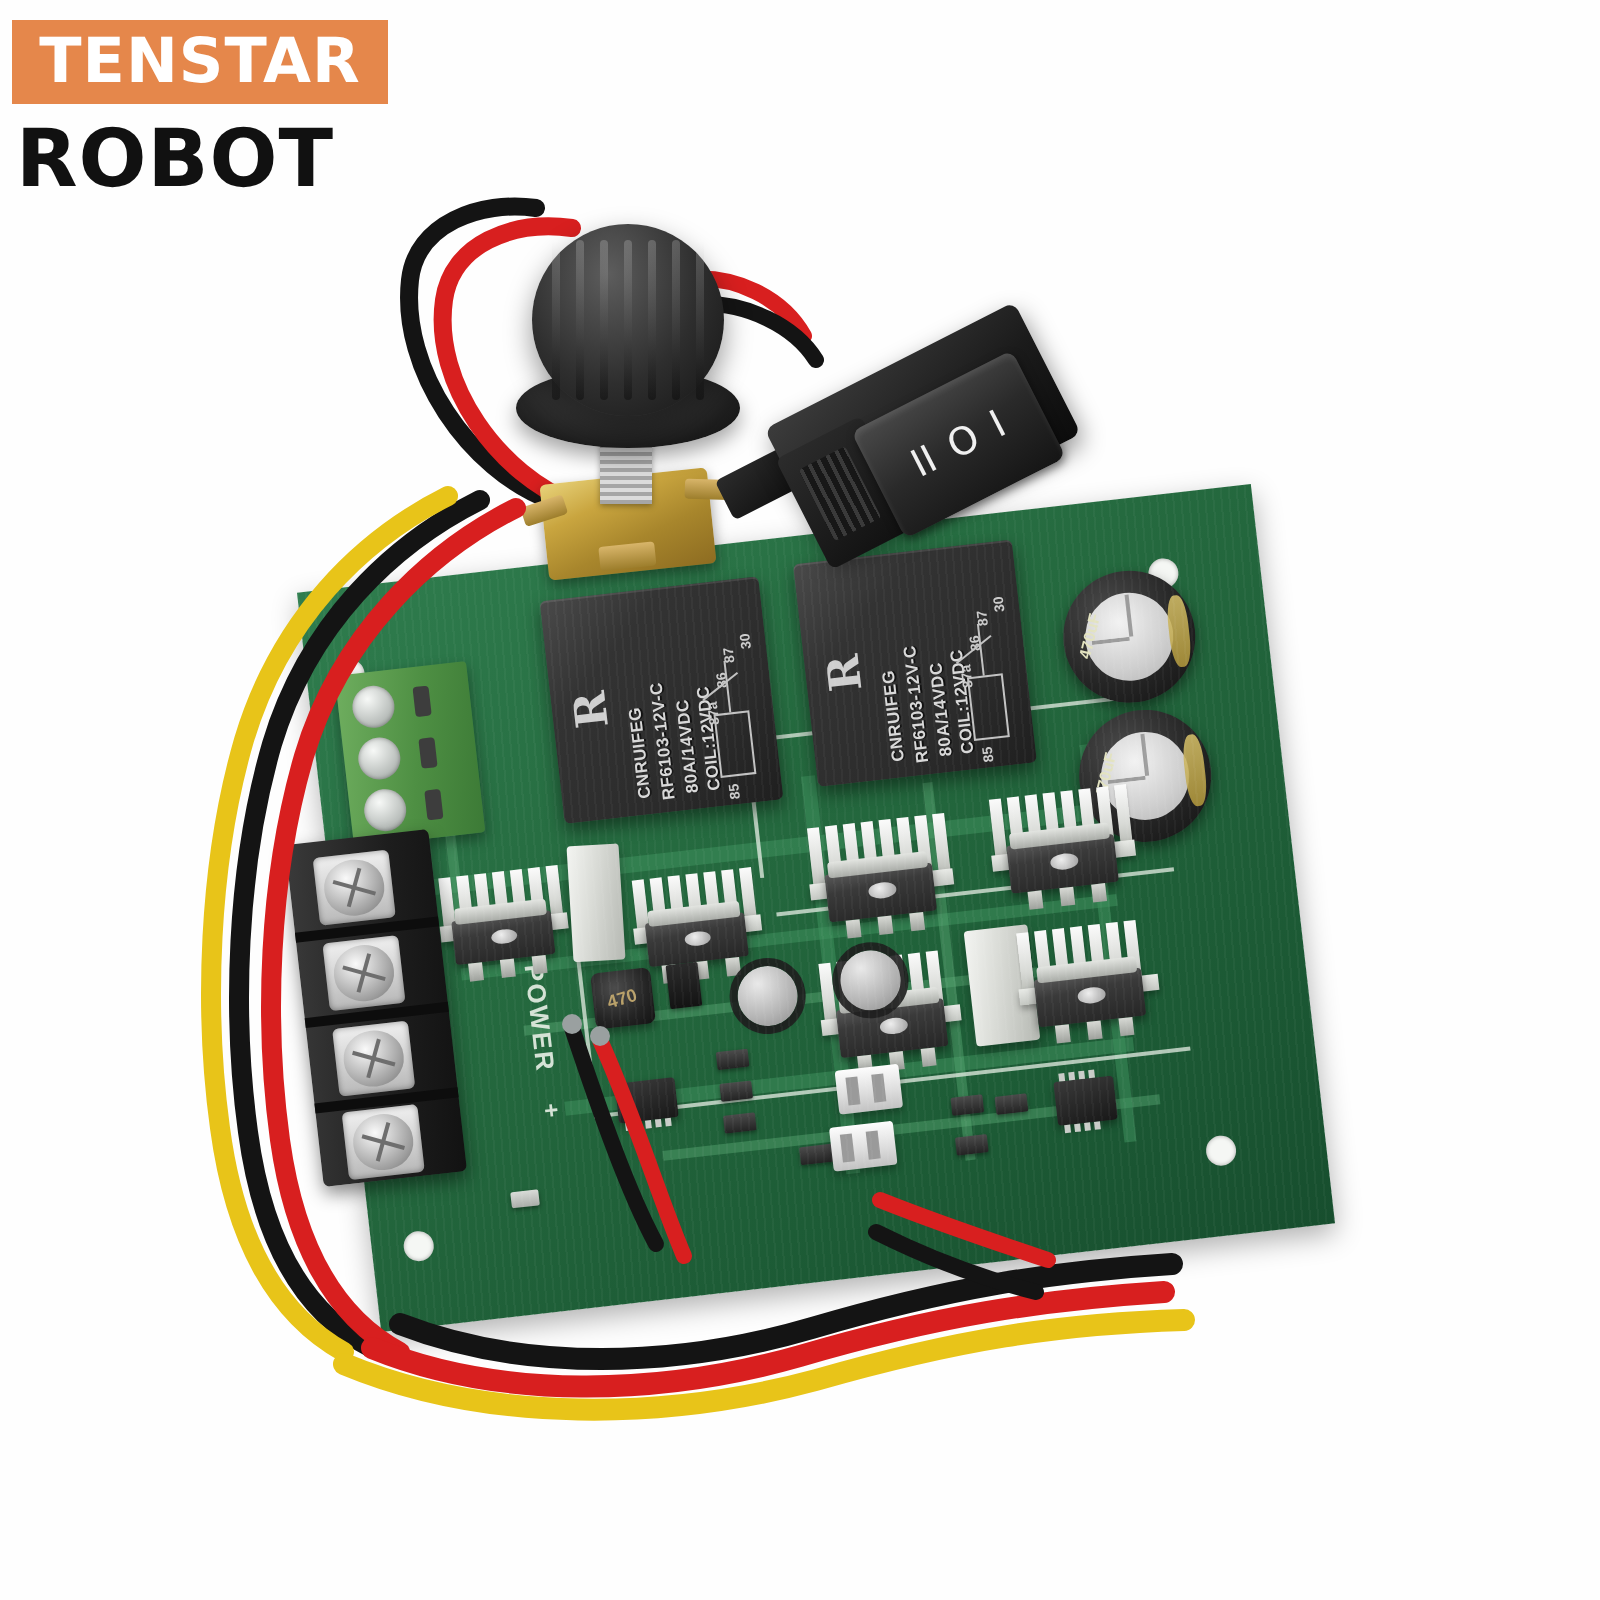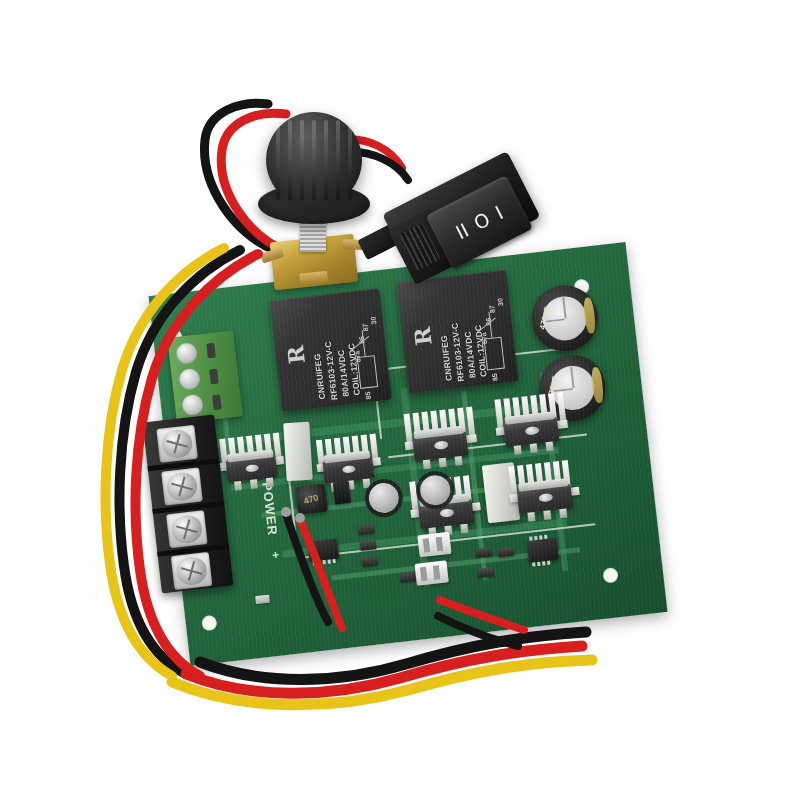--- a/index.html
+++ b/index.html
@@ -178,6 +178,12 @@
 
 <div id="stage">
 
+  <div id="logo">
+    <div class="logo-band">
+      <span>TENSTAR</span>
+    </div>
+    <div class="logo-sub">ROBOT</div>
+  </div>
 
   <svg id="wires" viewBox="0 0 800 800">
 

